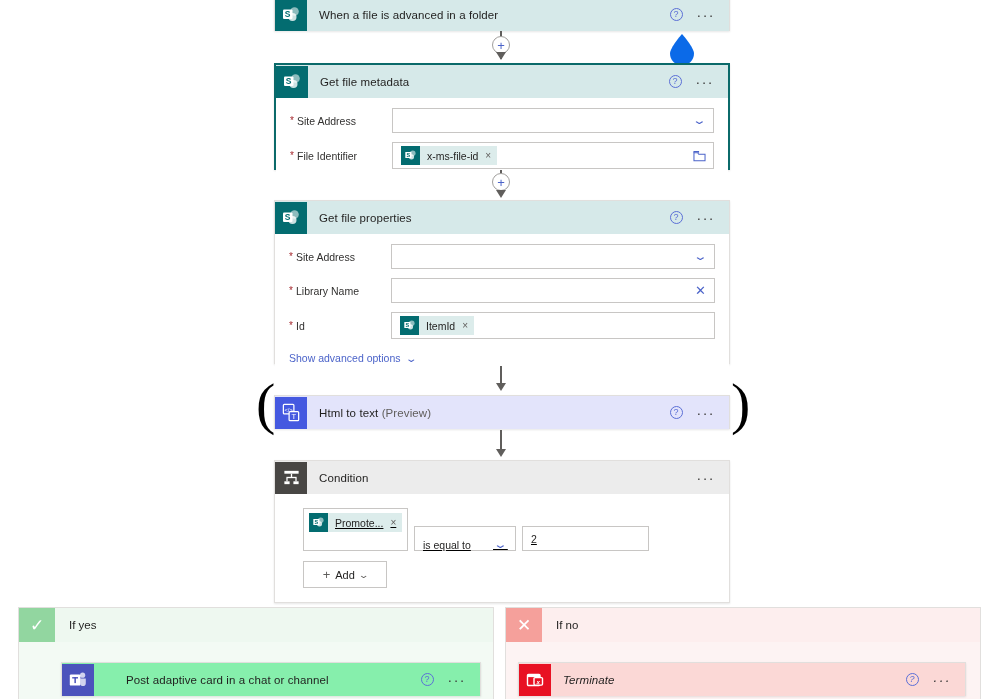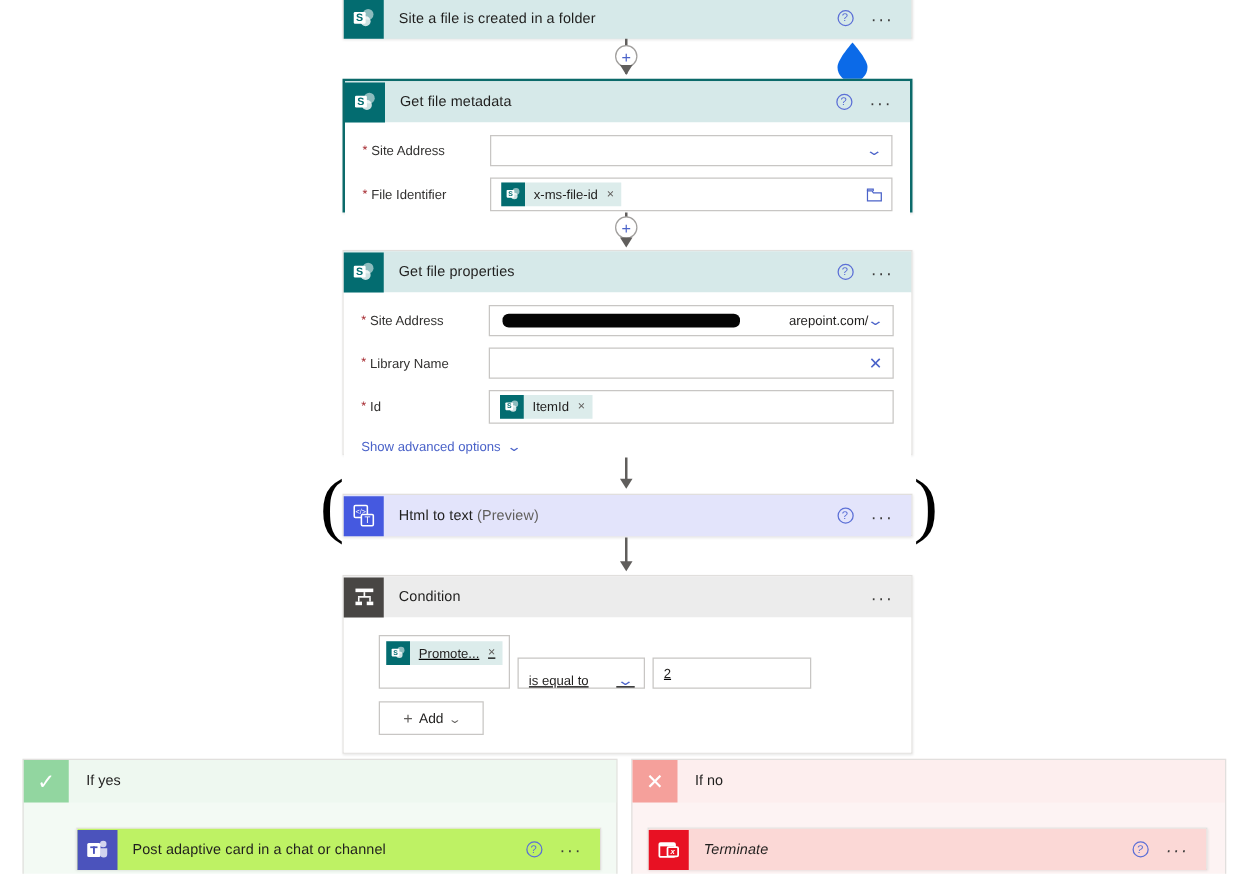--- a/index.html
+++ b/index.html
@@ -196,7 +196,7 @@
           <text x="6.7" y="12" font-size="8.5" font-family="Liberation Sans, sans-serif" font-weight="bold" fill="#036c70" text-anchor="middle">S</text>
         </svg>
       </div>
-      <div class="op-title">Site a file is created in a folder</div>
+      <div class="op-title">When a file is advanced in a folder</div>
       <div class="hdr-right">
         <div class="help-ico">?</div>
         <div class="ellipsis">···</div>

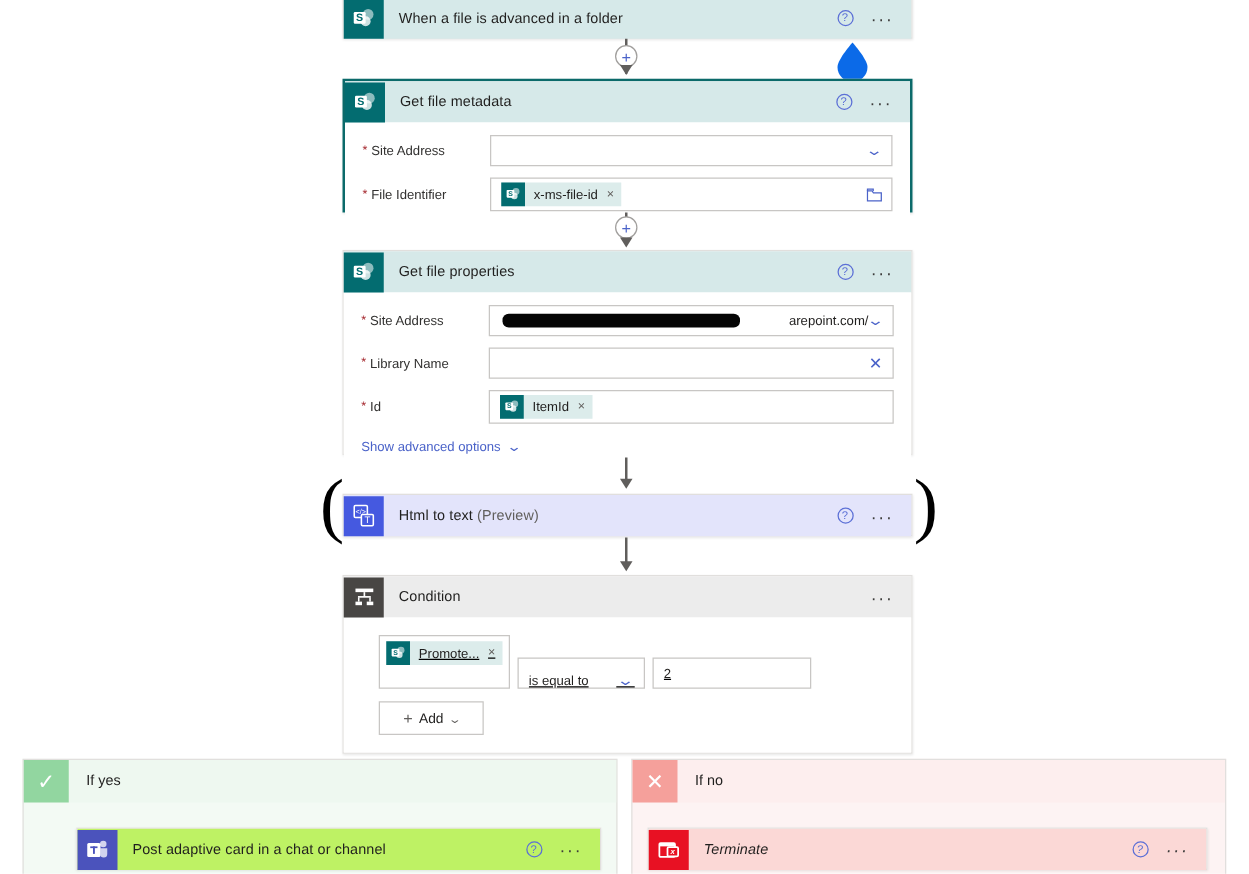--- a/index.html
+++ b/index.html
@@ -298,10 +298,6 @@
           <span>Site Address</span>
         </div>
         <div class="field-ctl">
-          <div class="redact">
-            <div class="bar b2" style="left:2px; width:190px;"></div>
-            <div class="tail">arepoint.com/</div>
-          </div>
           <span class="chev">⌄</span>
         </div>
       </div>

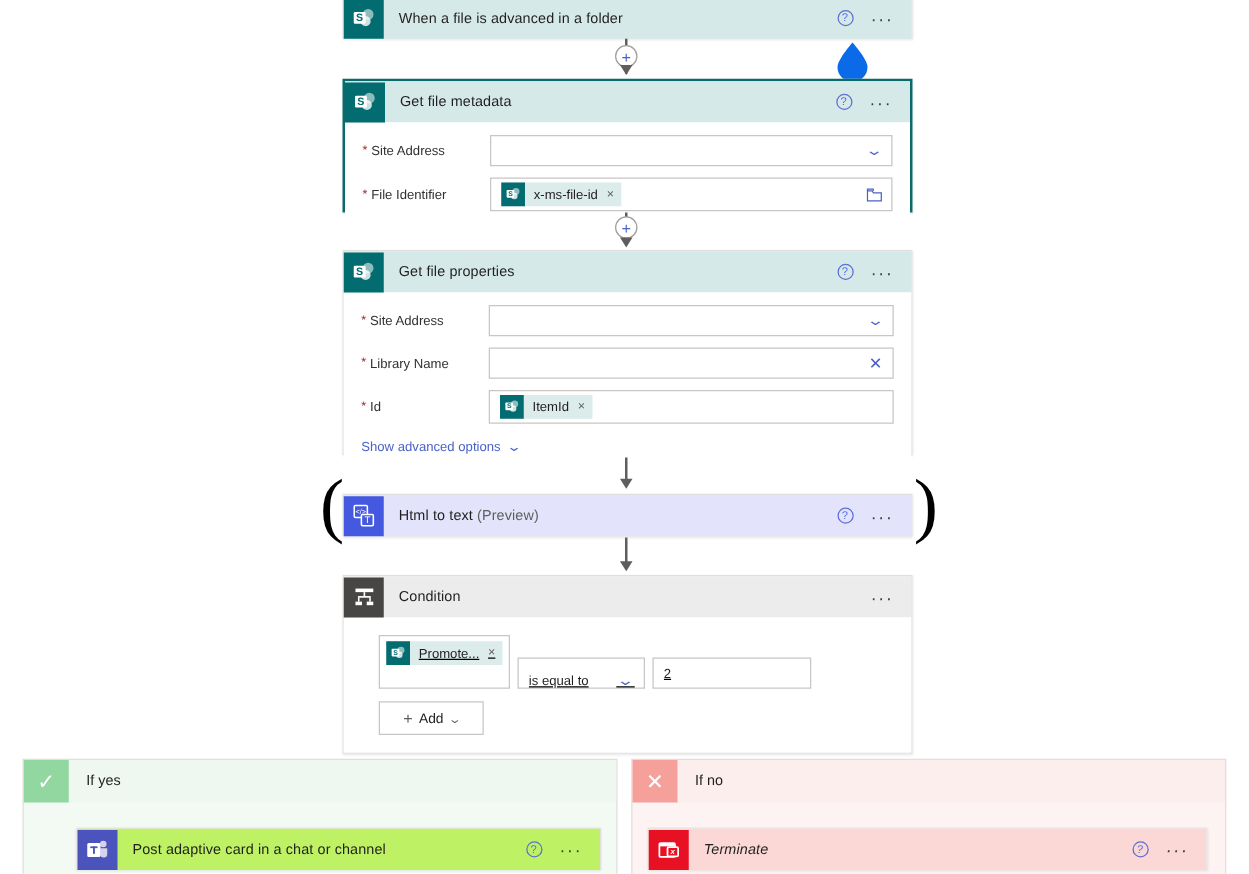--- a/index.html
+++ b/index.html
@@ -28,7 +28,7 @@
   .card-header.sp   { background: #d6e9e9; }
   .card-header.html { background: #e3e4fb; }
   .card-header.cond { background: #ececec; }
-  .card-header.teams{ background: #bef264; }
+  .card-header.teams{ background: #86efac; gap: 20px; }
   .card-header.term { background: #fbd8d6; }
 
   .op-icon {

